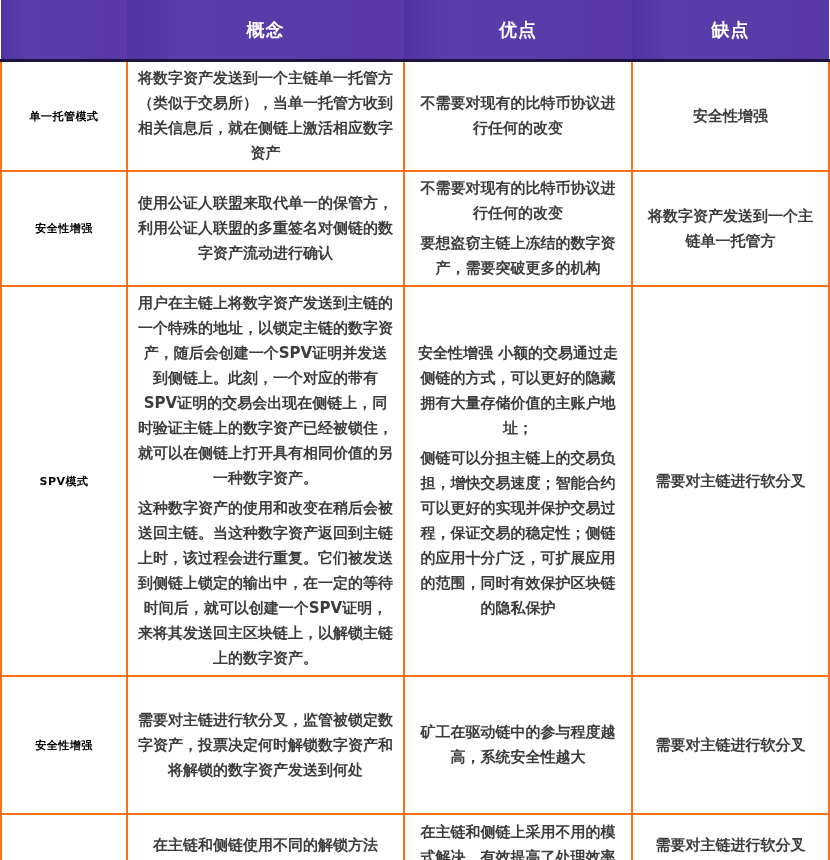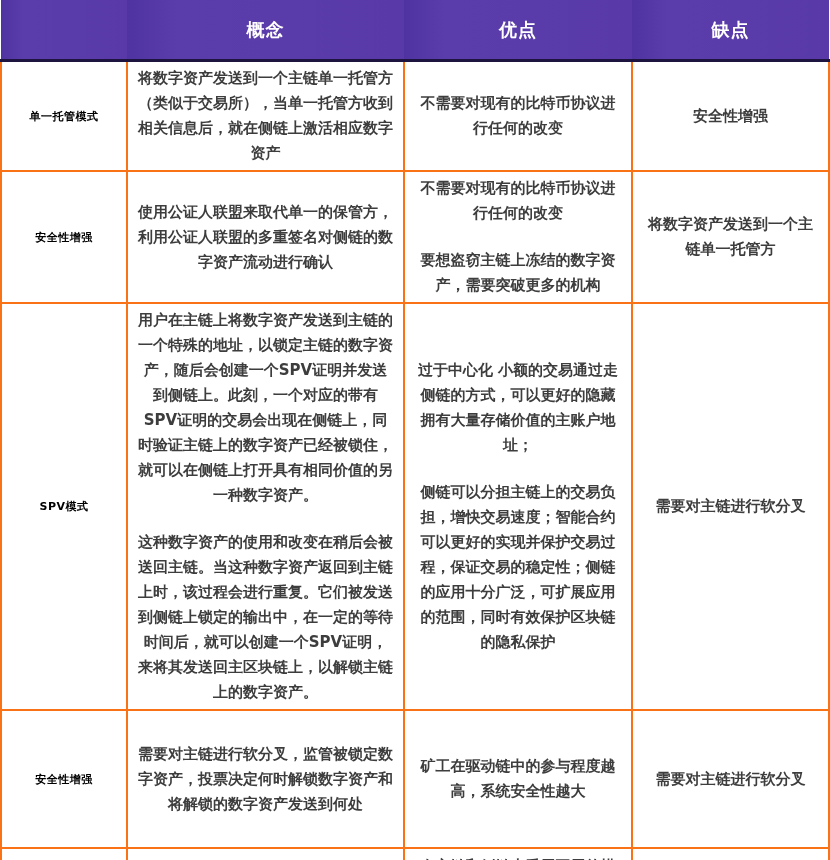--- a/index.html
+++ b/index.html
@@ -58,7 +58,7 @@
     line-height: 25px;
   }
   .para { margin: 0; }
-  .para + .para { margin-top: 22px; }
+  .para + .para { margin-top: 5px; }
 
   tbody tr:nth-child(1) { height: 106px; }
   tbody tr:nth-child(2) { height: 100px; }

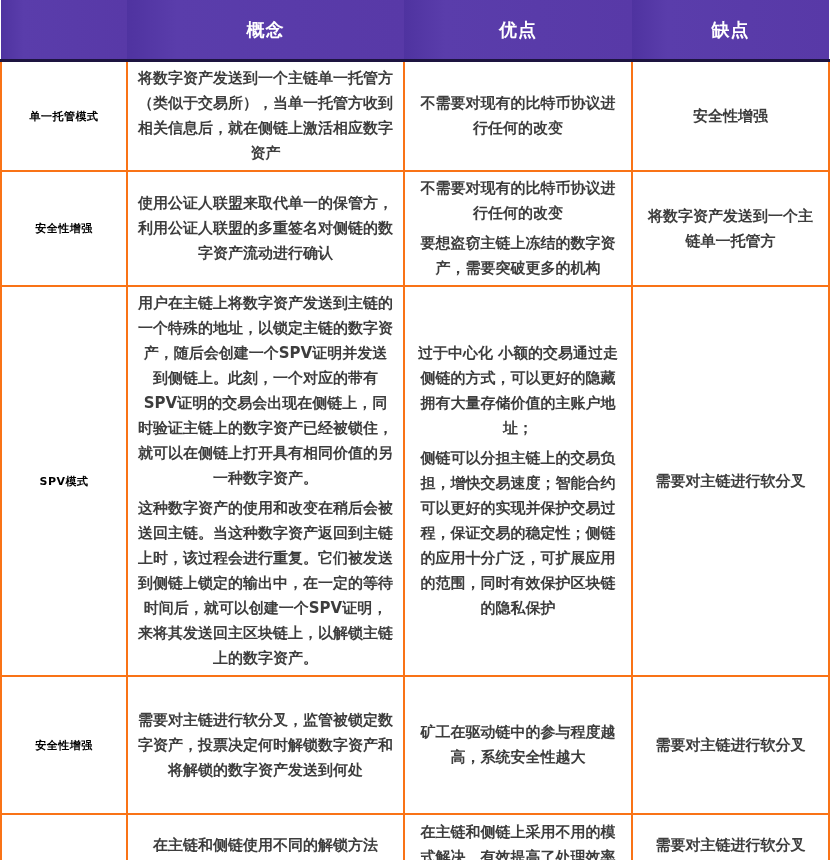--- a/index.html
+++ b/index.html
@@ -124,7 +124,7 @@
             <div class="para">这种数字资产的使用和改变在稍后会被送回主链。当这种数字资产返回到主链上时，该过程会进行重复。它们被发送到侧链上锁定的输出中，在一定的等待时间后，就可以创建一个SPV证明，来将其发送回主区块链上，以解锁主链上的数字资产。</div>
           </td>
           <td class="body">
-            <div class="para">过于中心化 小额的交易通过走侧链的方式，可以更好的隐藏拥有大量存储价值的主账户地址；</div>
+            <div class="para">安全性增强 小额的交易通过走侧链的方式，可以更好的隐藏拥有大量存储价值的主账户地址；</div>
             <div class="para">侧链可以分担主链上的交易负担，增快交易速度；智能合约可以更好的实现并保护交易过程，保证交易的稳定性；侧链的应用十分广泛，可扩展应用的范围，同时有效保护区块链的隐私保护</div>
           </td>
           <td class="body">

